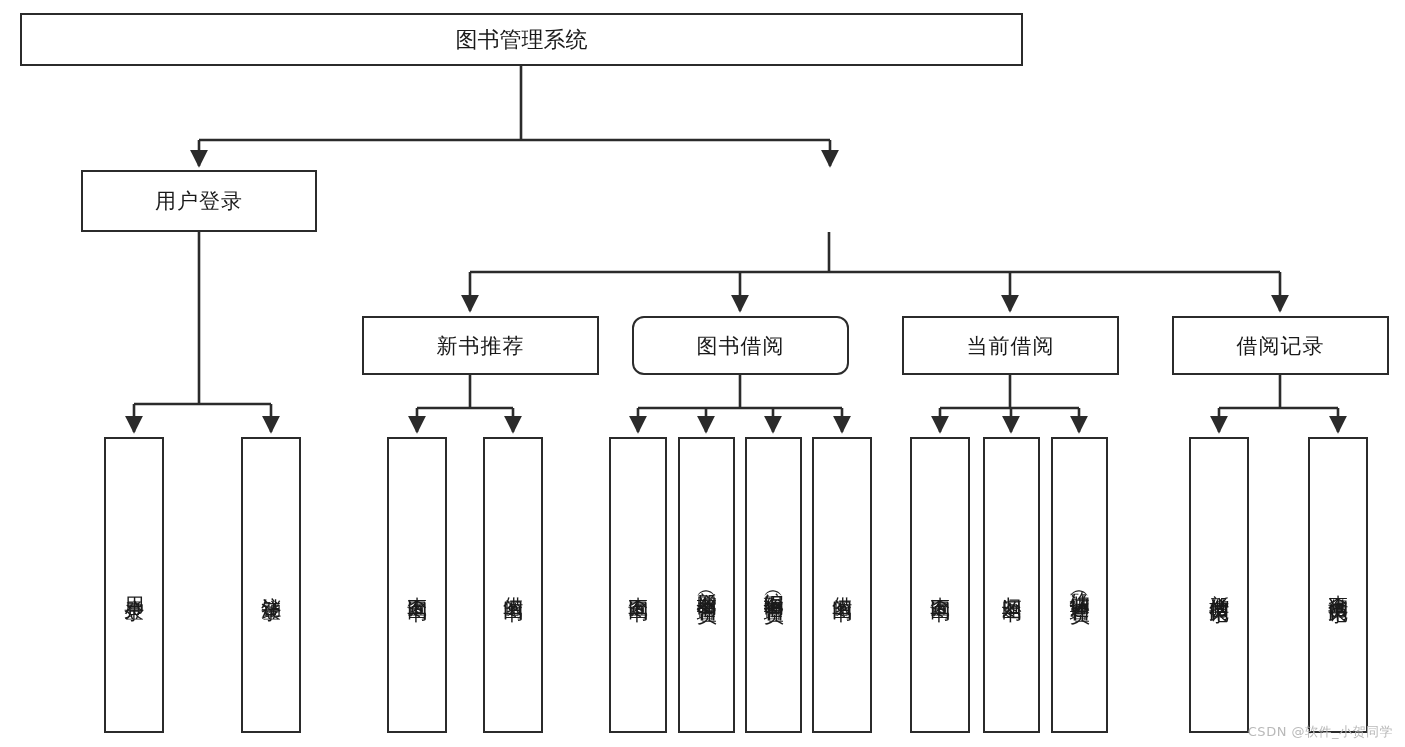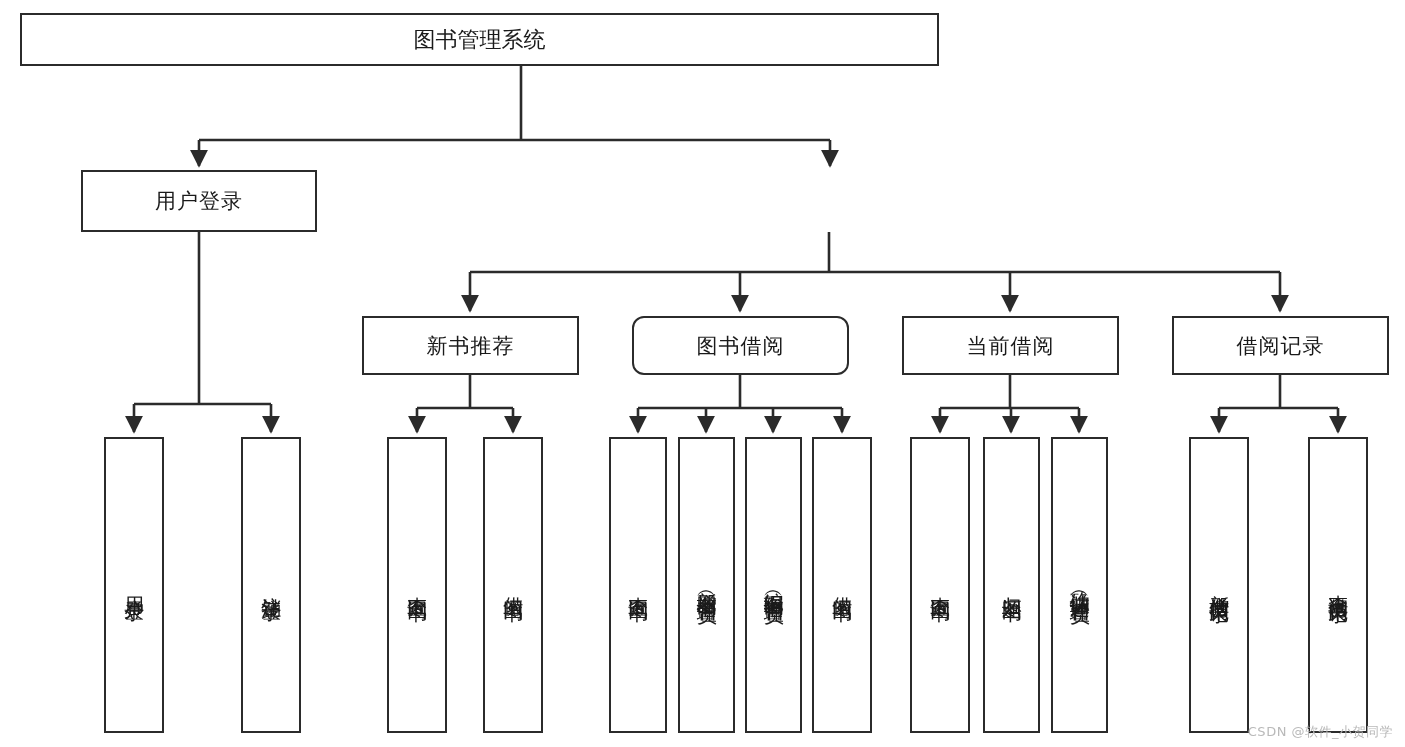--- a/index.html
+++ b/index.html
@@ -120,7 +120,7 @@
     </g>
   </svg>
 
-  <div class="node root" style="left:20px; top:13px; width:919px; height:53px;">
+  <div class="node root" style="left:20px; top:13px; width:1003px; height:53px;">
     <span>图书管理系统</span>
   </div>
 

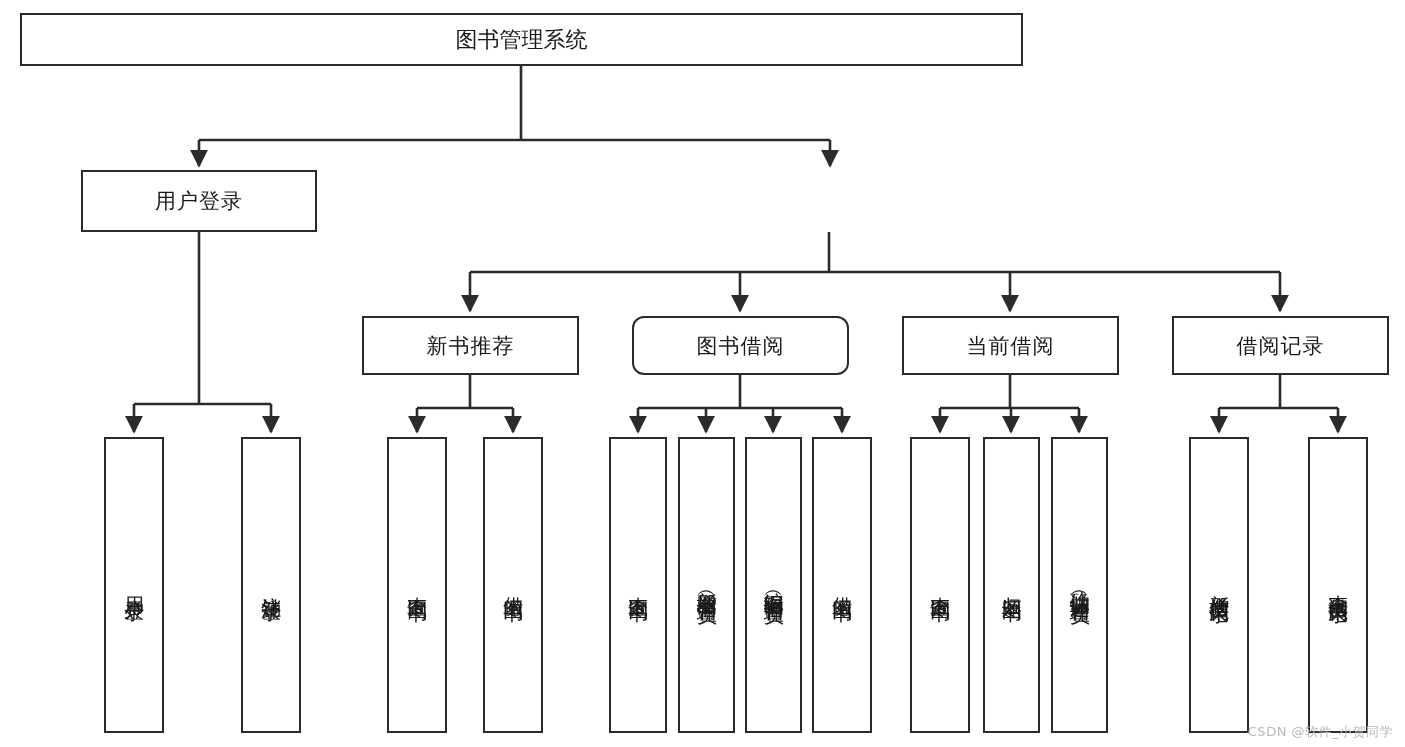--- a/index.html
+++ b/index.html
@@ -128,7 +128,7 @@
     <span>用户登录</span>
   </div>
 
-  <div class="node h" style="left:362px; top:316px; width:217px; height:59px;">
+  <div class="node h" style="left:362px; top:316px; width:237px; height:59px;">
     <span>新书推荐</span>
   </div>
   <div class="node h" style="left:632px; top:316px; width:217px; height:59px;border-radius:12px;">

